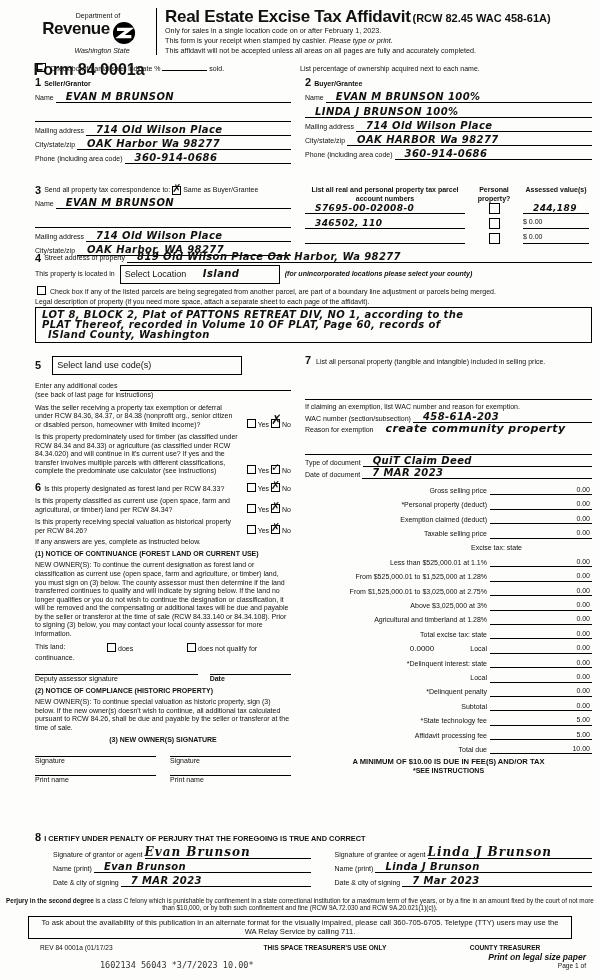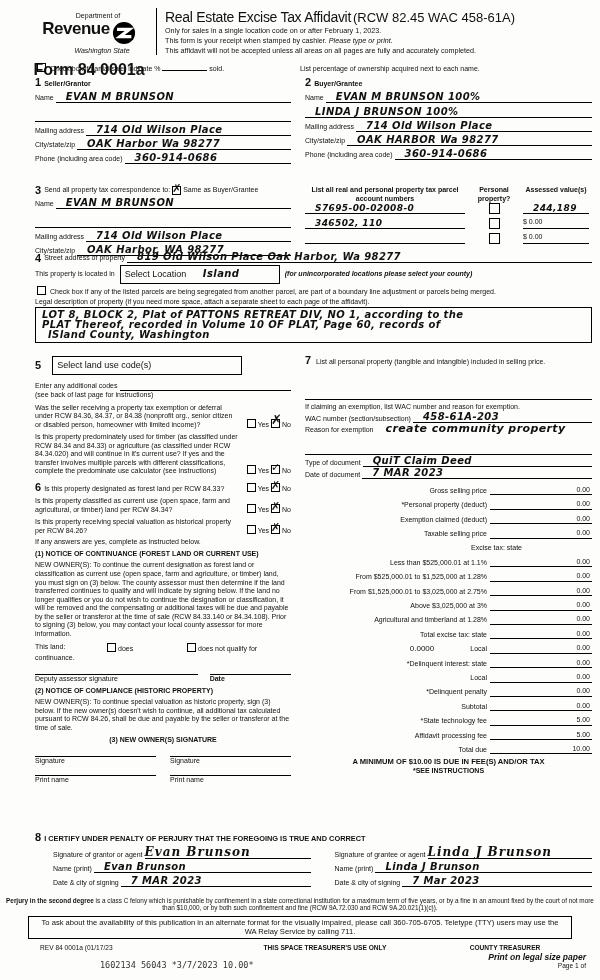--- a/index.html
+++ b/index.html
@@ -28,7 +28,7 @@
   .wastate{font-style:italic;font-size:7px;margin-left:26px}
   .formno{font-size:16px;font-weight:700;margin-top:4px}
   .title-block{border-left:1.5px solid #000;padding-left:8px;margin-left:8px}
-  .ftitle{font-size:14px;font-weight:400;line-height:18px;letter-spacing:-.3px}
+  .ftitle{font-size:17px;font-weight:700;line-height:18px;letter-spacing:-.3px}
   .ftitle-ref{font-size:13px;font-weight:400}
   .hnote{font-size:7.2px;margin-top:1px}
   

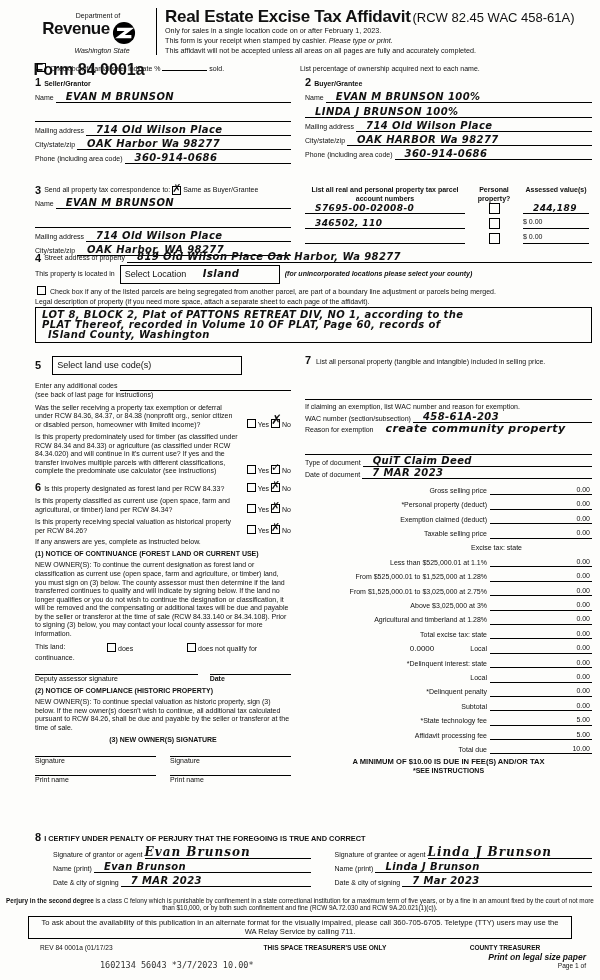--- a/index.html
+++ b/index.html
@@ -29,7 +29,7 @@
   .formno{font-size:16px;font-weight:700;margin-top:4px}
   .title-block{border-left:1.5px solid #000;padding-left:8px;margin-left:8px}
   .ftitle{font-size:17px;font-weight:700;line-height:18px;letter-spacing:-.3px}
-  .ftitle-ref{font-size:13px;font-weight:400}
+  .ftitle-ref{font-size:11px;font-weight:700}
   .hnote{font-size:7.2px;margin-top:1px}
   
   .phead{display:flex;font-weight:700;text-align:center}

